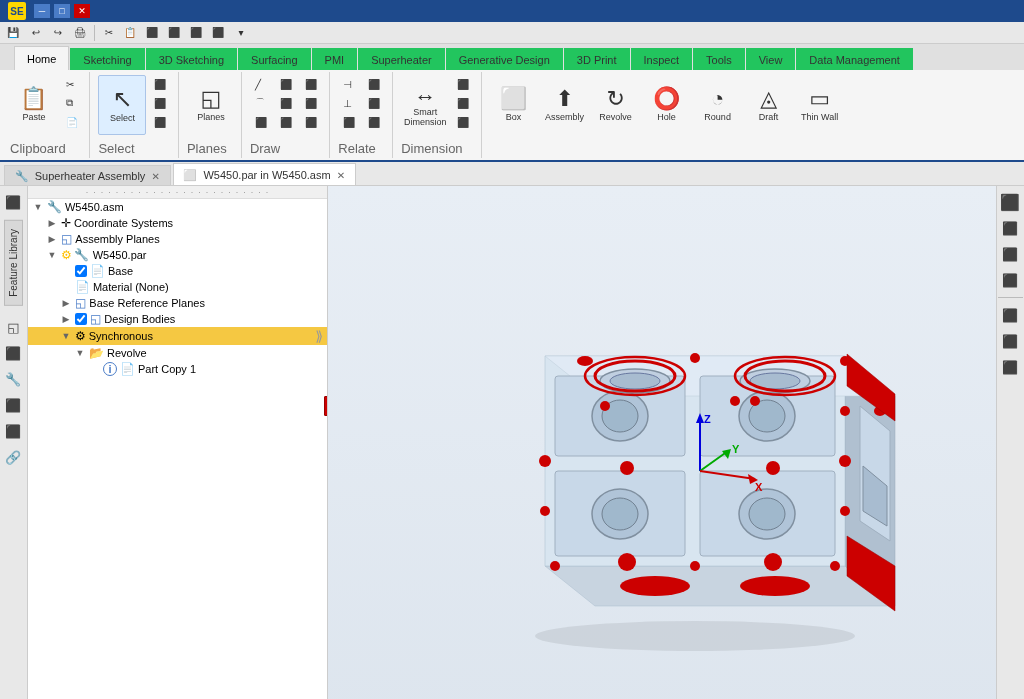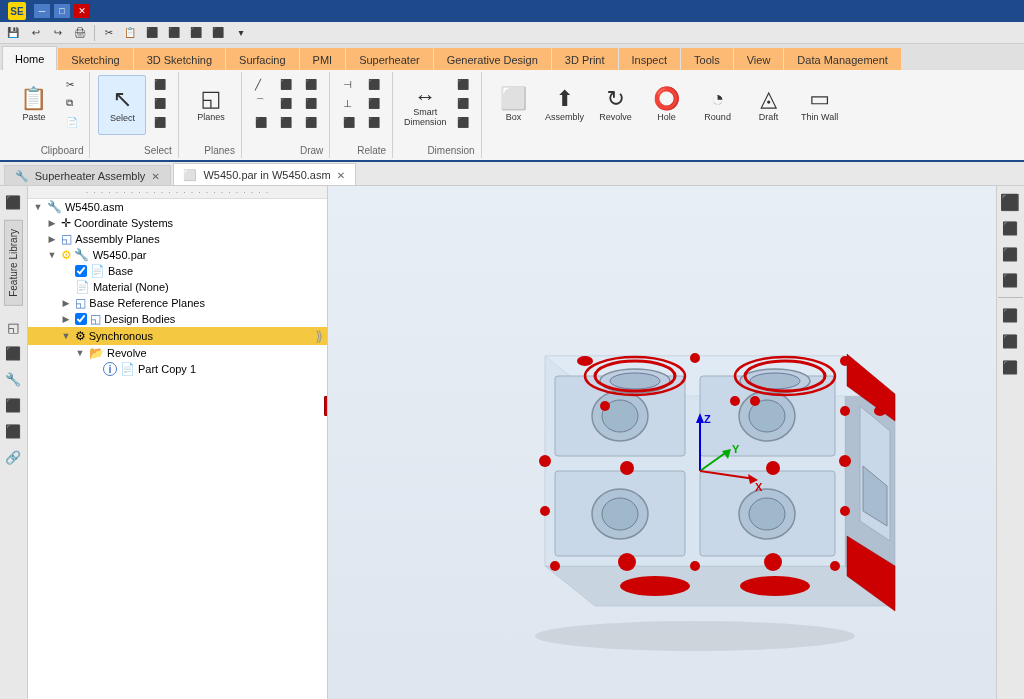--- a/index.html
+++ b/index.html
@@ -48,7 +48,7 @@
       background: #e0e0e0;
       height: 26px;
       align-items: flex-end;
-      padding-left: 2px;
+      padding-left: 14px;
     }
     .ribbon-tab {
       padding: 4px 12px 3px;

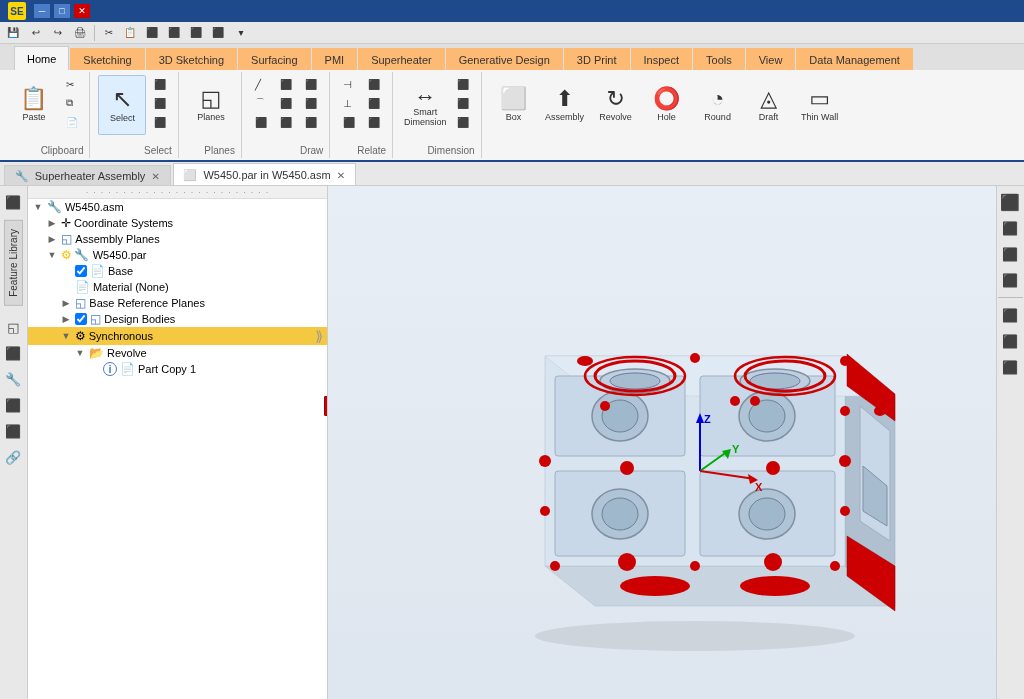--- a/index.html
+++ b/index.html
@@ -58,7 +58,7 @@
       border-bottom: none;
       margin-right: 1px;
       color: #333;
-      background: #fdba74;
+      background: #22c55e;
       height: 22px;
       display: flex; align-items: center;
     }

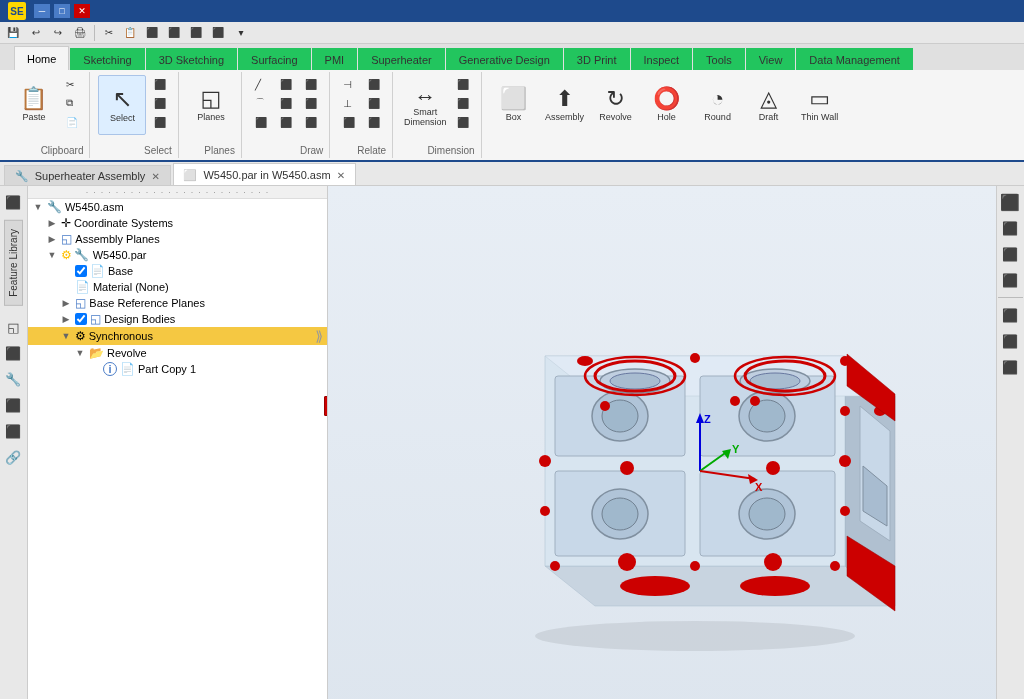--- a/index.html
+++ b/index.html
@@ -94,11 +94,11 @@
       padding-top: 3px;
     }
     .ribbon-group-label {
-      font-size: 10px;
+      font-size: 13px;
       color: #666;
       margin-top: auto;
       padding-bottom: 2px;
-      text-align: right;
+      text-align: left;
       width: 100%;
     }
     .ribbon-btn-large {

